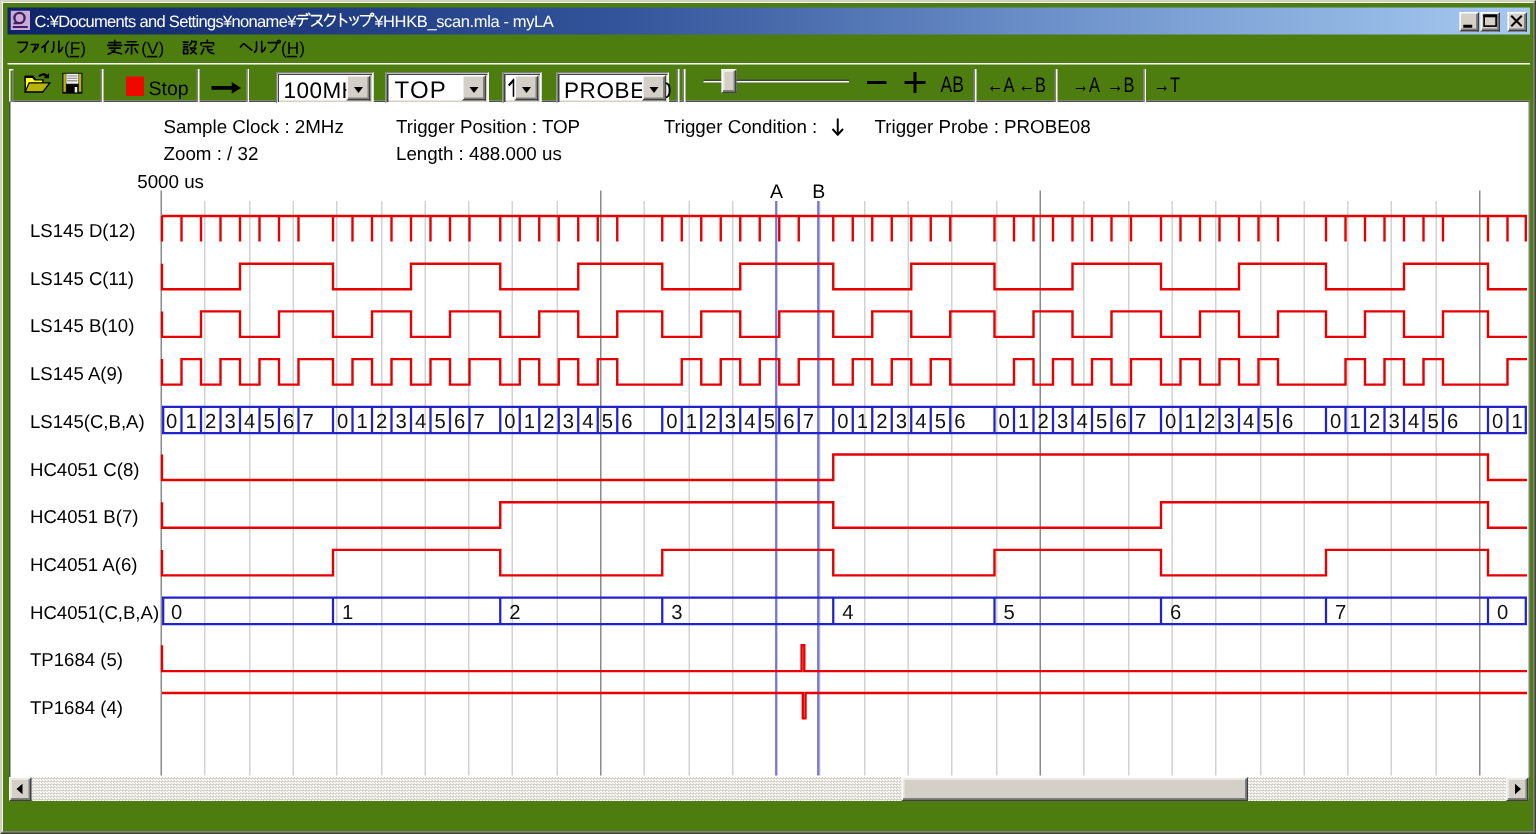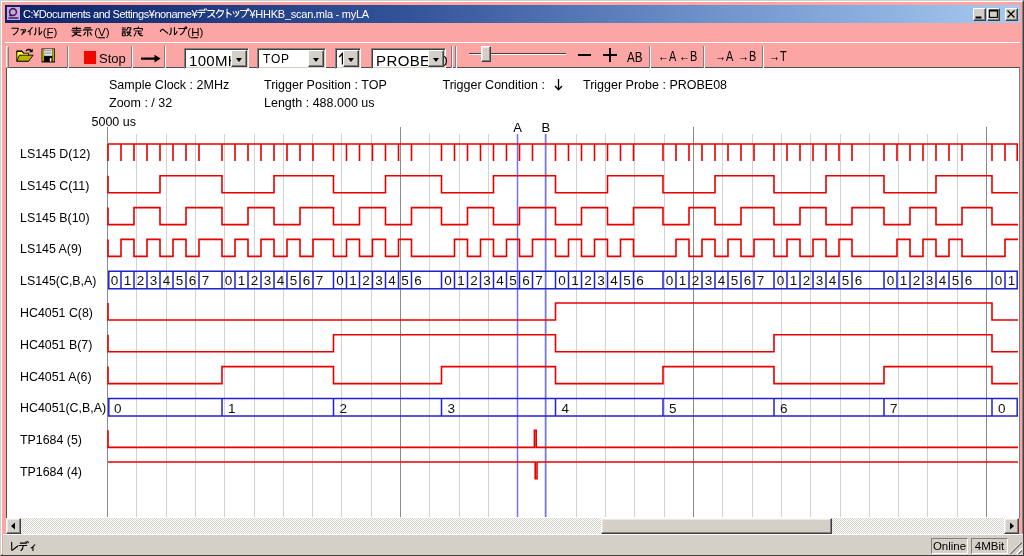--- a/index.html
+++ b/index.html
@@ -2,7 +2,7 @@
 <html><head><meta charset="utf-8"><style>
 *{margin:0;padding:0;box-sizing:border-box}
 html,body{width:1024px;height:556px;overflow:hidden;background:#d4d0c8;font-family:"Liberation Sans",sans-serif}
-#win{position:relative;width:1024px;height:556px;background:#fca5a5;
+#win{position:relative;width:1024px;height:556px;background:#4d7c0f;
  border-top:1px solid #d4d0c8;border-left:1px solid #d4d0c8;border-right:1px solid #404040;border-bottom:1px solid #404040}
 #inb{position:absolute;left:0;top:0;right:0;bottom:0;border-top:1px solid #fff;border-left:1px solid #fff;border-right:1px solid #808080;border-bottom:1px solid #808080}
 #titlebar{position:absolute;left:4px;top:4px;width:1015px;height:18px;background:linear-gradient(to right,#0d2368,#33549a 40%,#6f94cc 70%,#a6caf0)}

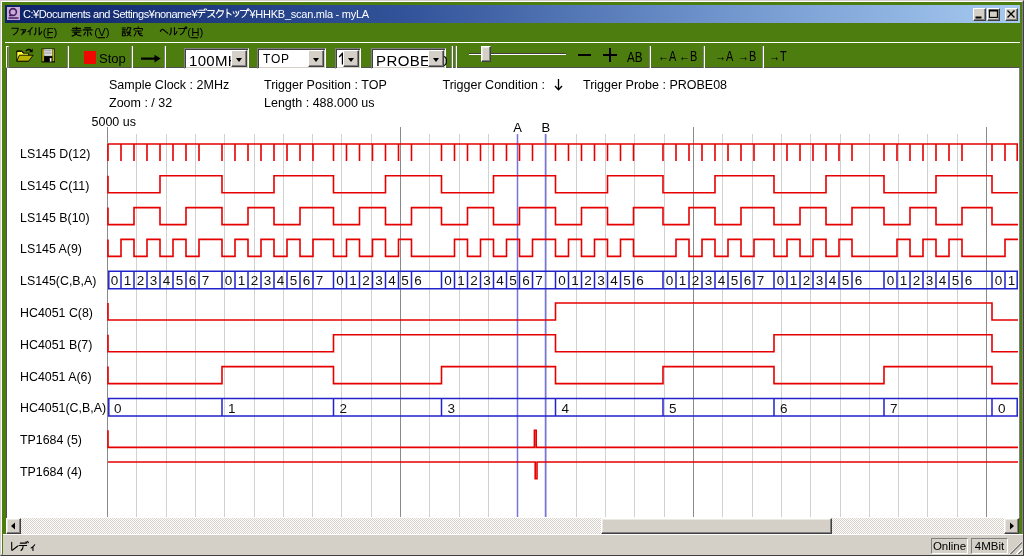--- a/index.html
+++ b/index.html
@@ -123,7 +123,7 @@
         </div>
       </div>
       <div class="combo" style="left:256px;width:69px">
-        <span class="ct" style="left:5px;letter-spacing:0.8px;font-size:12.0px">TOP</span>
+        <span class="ct" style="left:5px;letter-spacing:0.8px;font-size:16px">TOP</span>
         <div class="cbtn">
           <span class="dn"></span>
         </div>

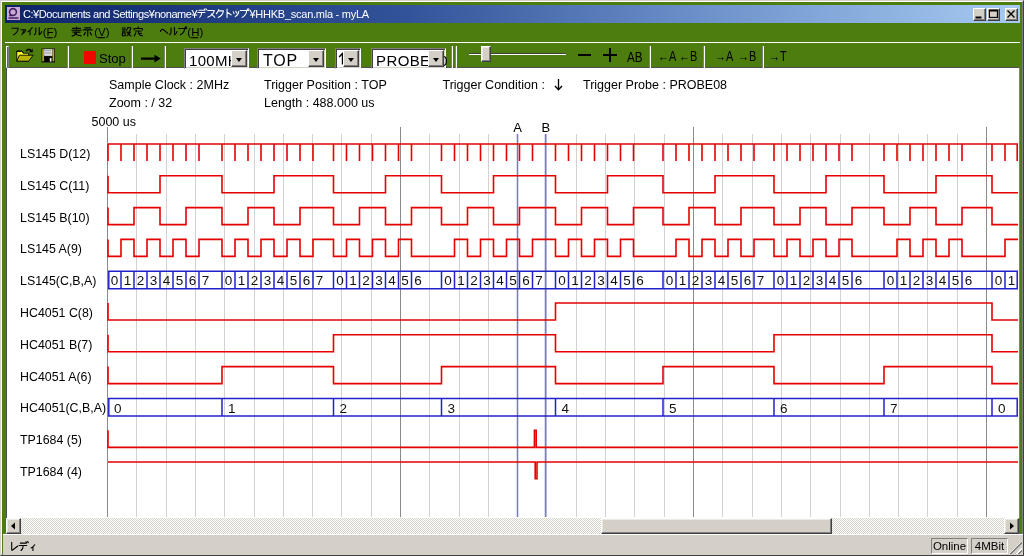--- a/index.html
+++ b/index.html
@@ -290,15 +290,5 @@
       </div>
   <div class="sthumb"></div>
  </div>
- <div id="statusbar">
-      <svg width="40" height="18" viewBox="0 0 40 18" style="position:absolute;left:5px;top:4px">
-        <path transform="translate(1.00,2.00) scale(0.900)" d="M3.0,1.4 V9.6 C3.0,10.3 3.4,10.4 4.0,10.0 L9.8,5.6" fill="none" stroke="#000" stroke-width="1.22" stroke-linecap="round" stroke-linejoin="round"></path>
-        <path transform="translate(10.00,2.00) scale(0.900)" d="M2.6,2.4 H8.6 M1.2,5.0 H9.6 M5.8,5.0 C5.8,7.6 4.9,9.4 3.4,10.6 M8.9,0.9 L9.7,2.2 M10.7,0.5 L11.5,1.8" fill="none" stroke="#000" stroke-width="1.22" stroke-linecap="round" stroke-linejoin="round"></path>
-        <path transform="translate(19.90,2.00) scale(0.900)" d="M7.6,4.2 C6.4,6.0 5.2,7.0 3.6,7.8 M5.6,6.4 V10.6" fill="none" stroke="#000" stroke-width="1.22" stroke-linecap="round" stroke-linejoin="round"></path>
-      </svg>
-  <div class="sbox" style="left:928px;width:37px">Online</div>
-  <div class="sbox" style="left:968px;width:37px">4MBit</div>
-  <div id="sgrip"></div>
- </div>
 </div>
 </body></html>

